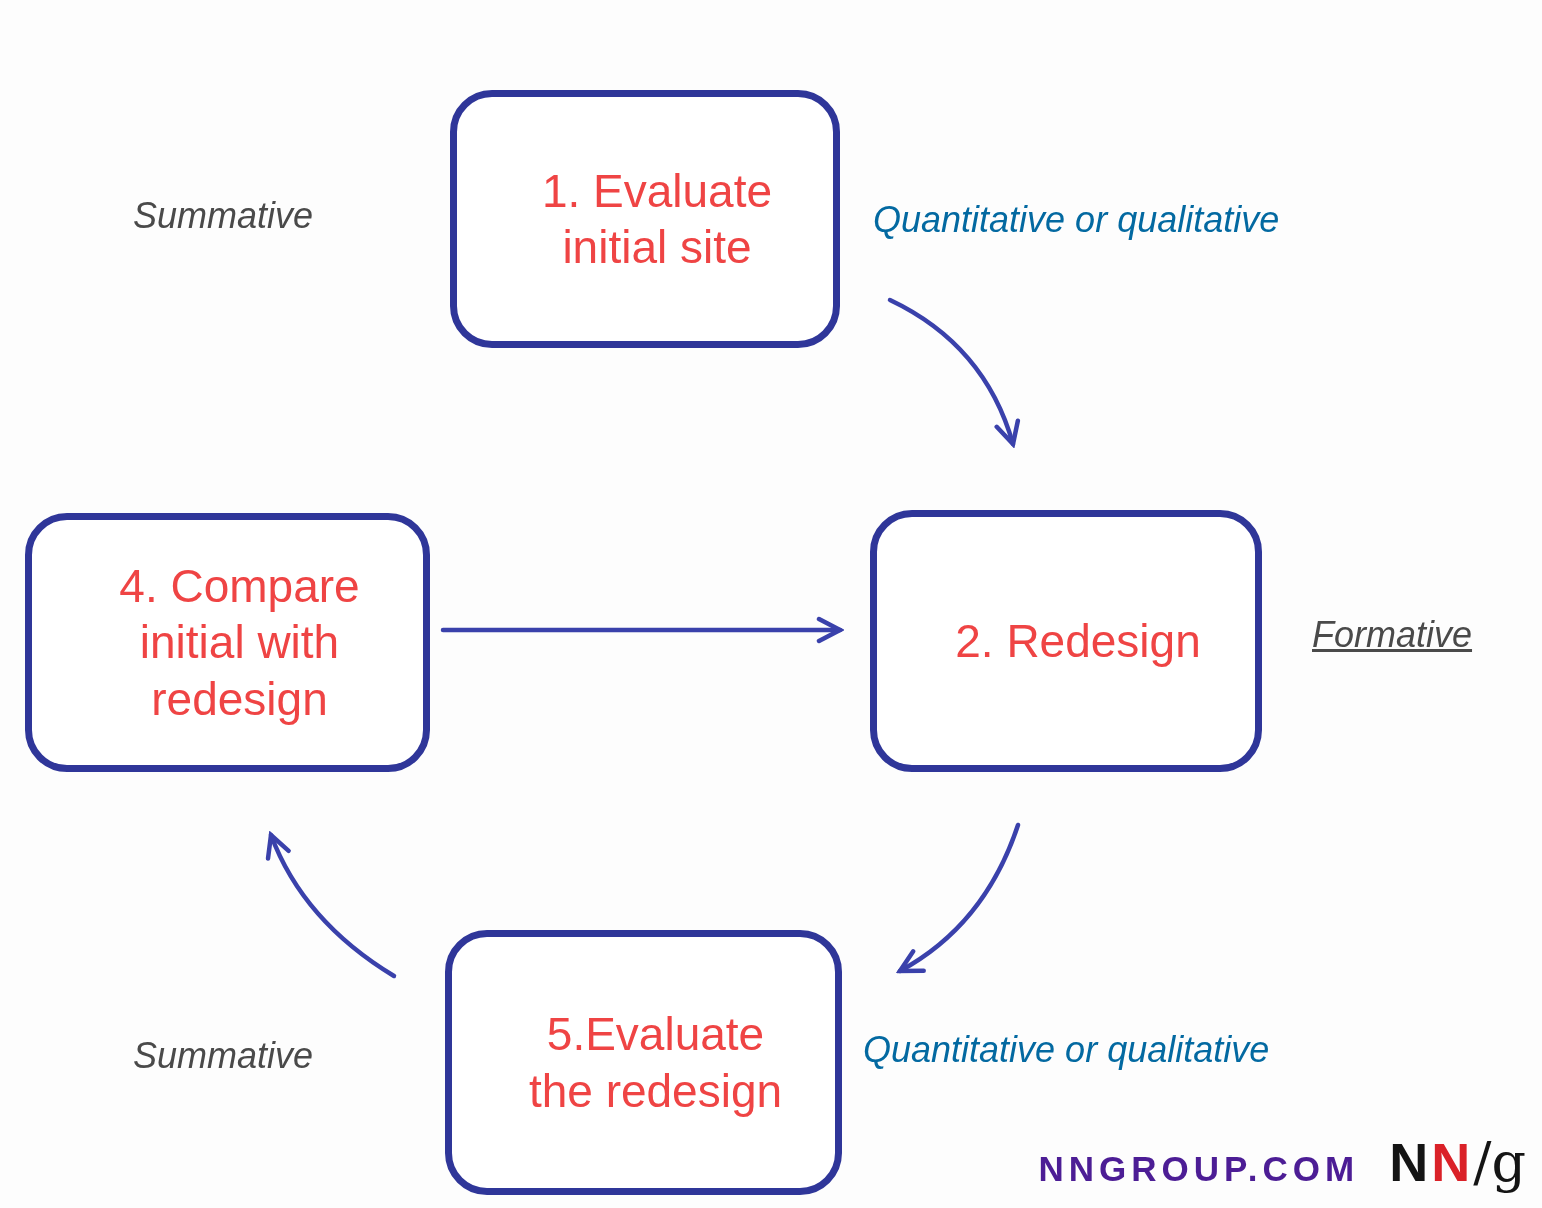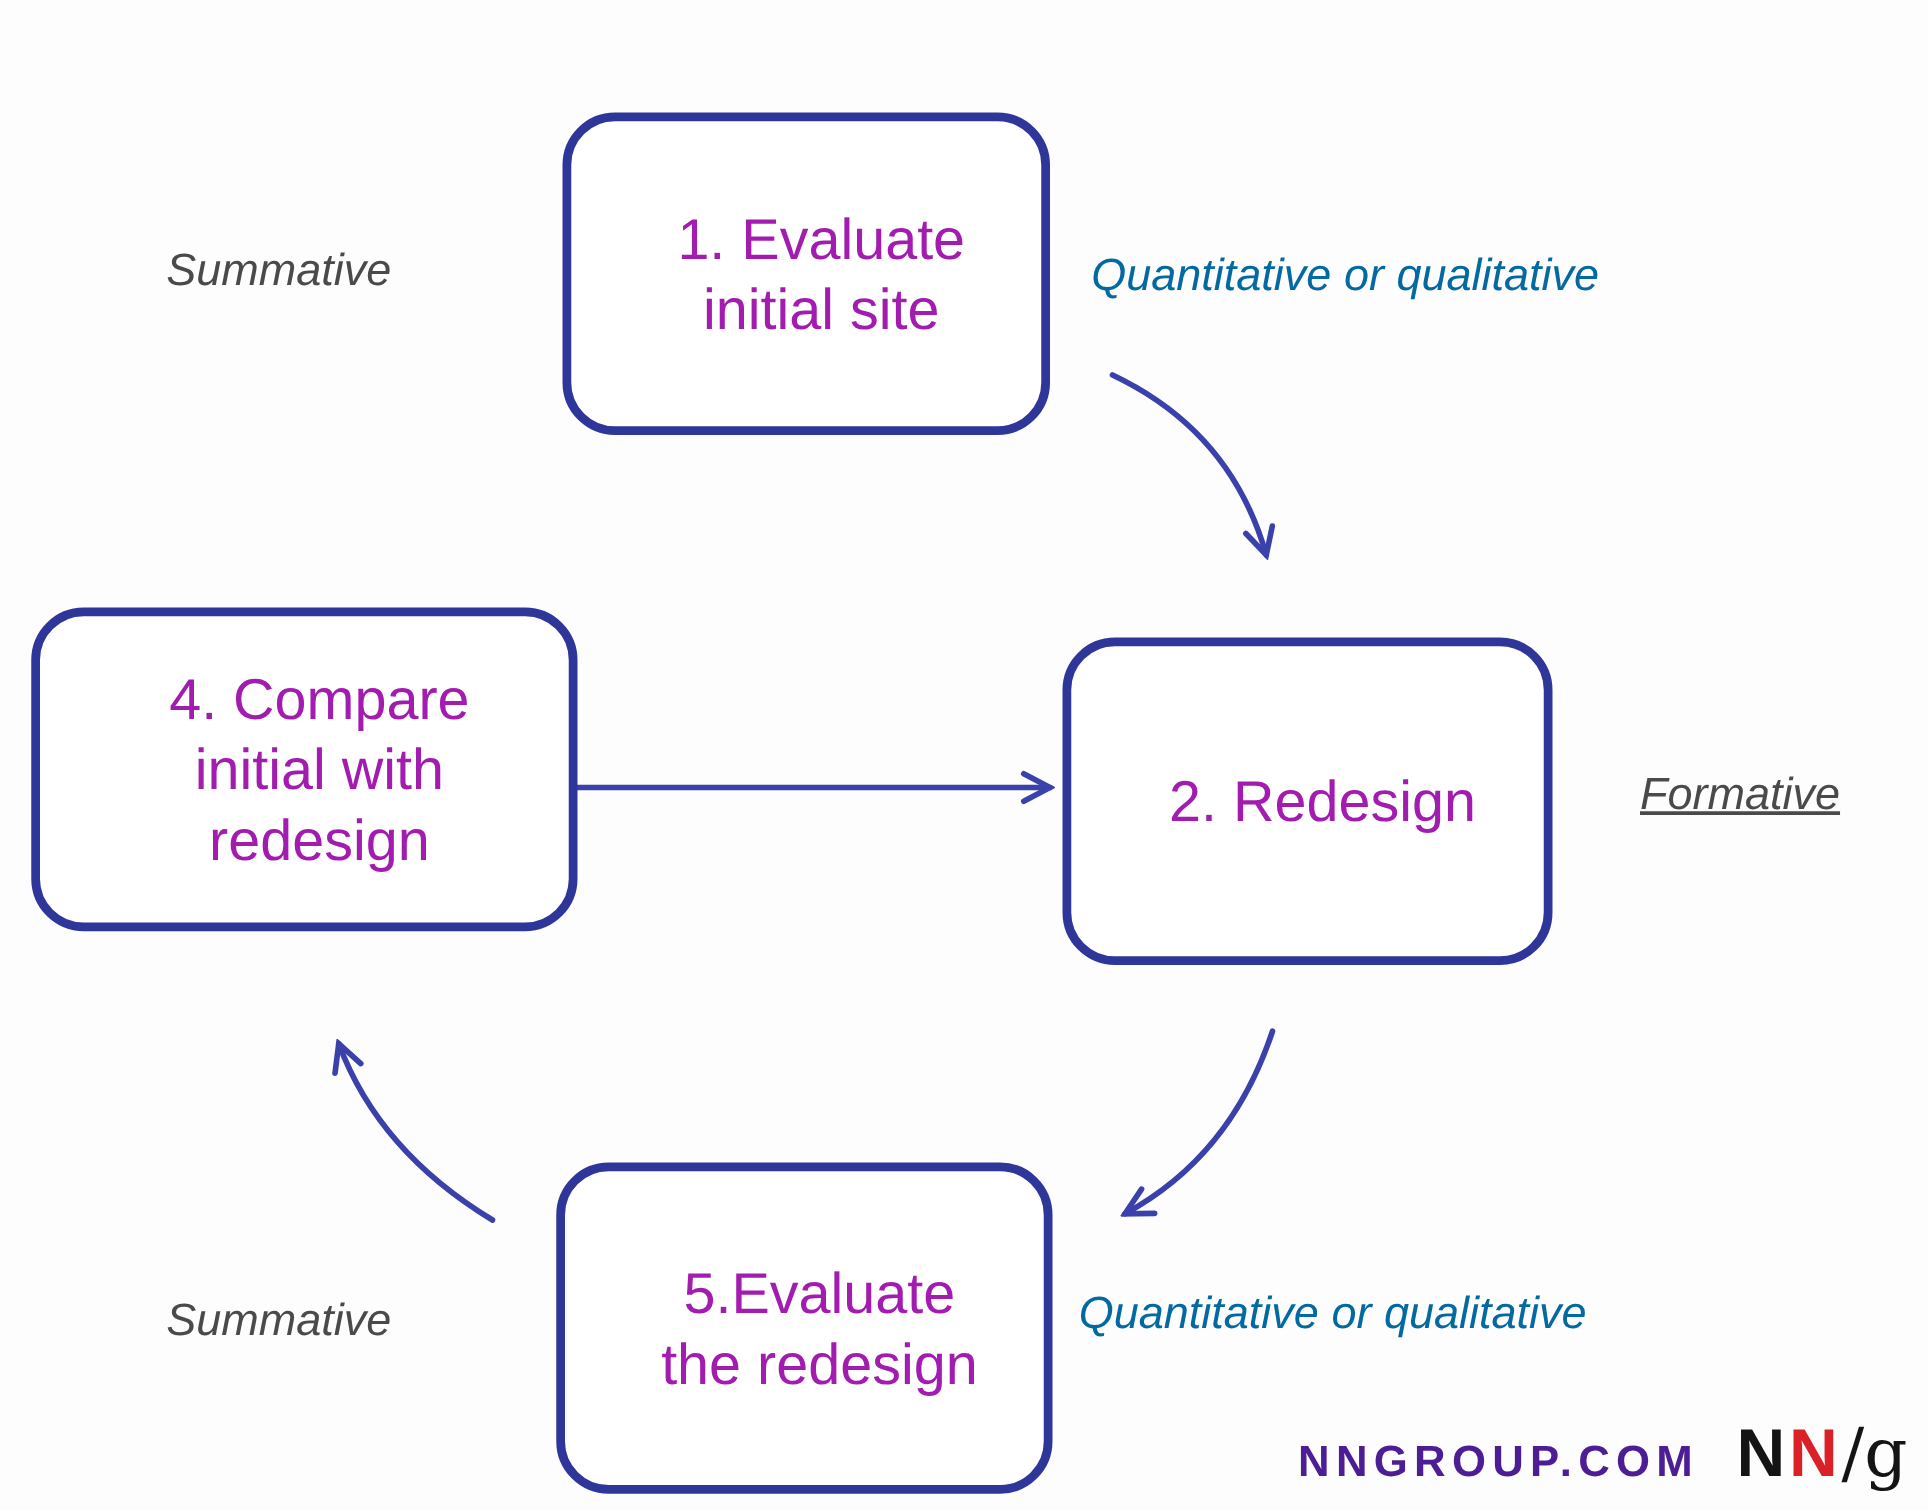--- a/index.html
+++ b/index.html
@@ -36,7 +36,7 @@
     align-items: center;
     justify-content: center;
     text-align: center;
-    color: #a21caf;
+    color: #ef4444;
     font-size: 46px;
     line-height: 1.22;
     padding-left: 24px;

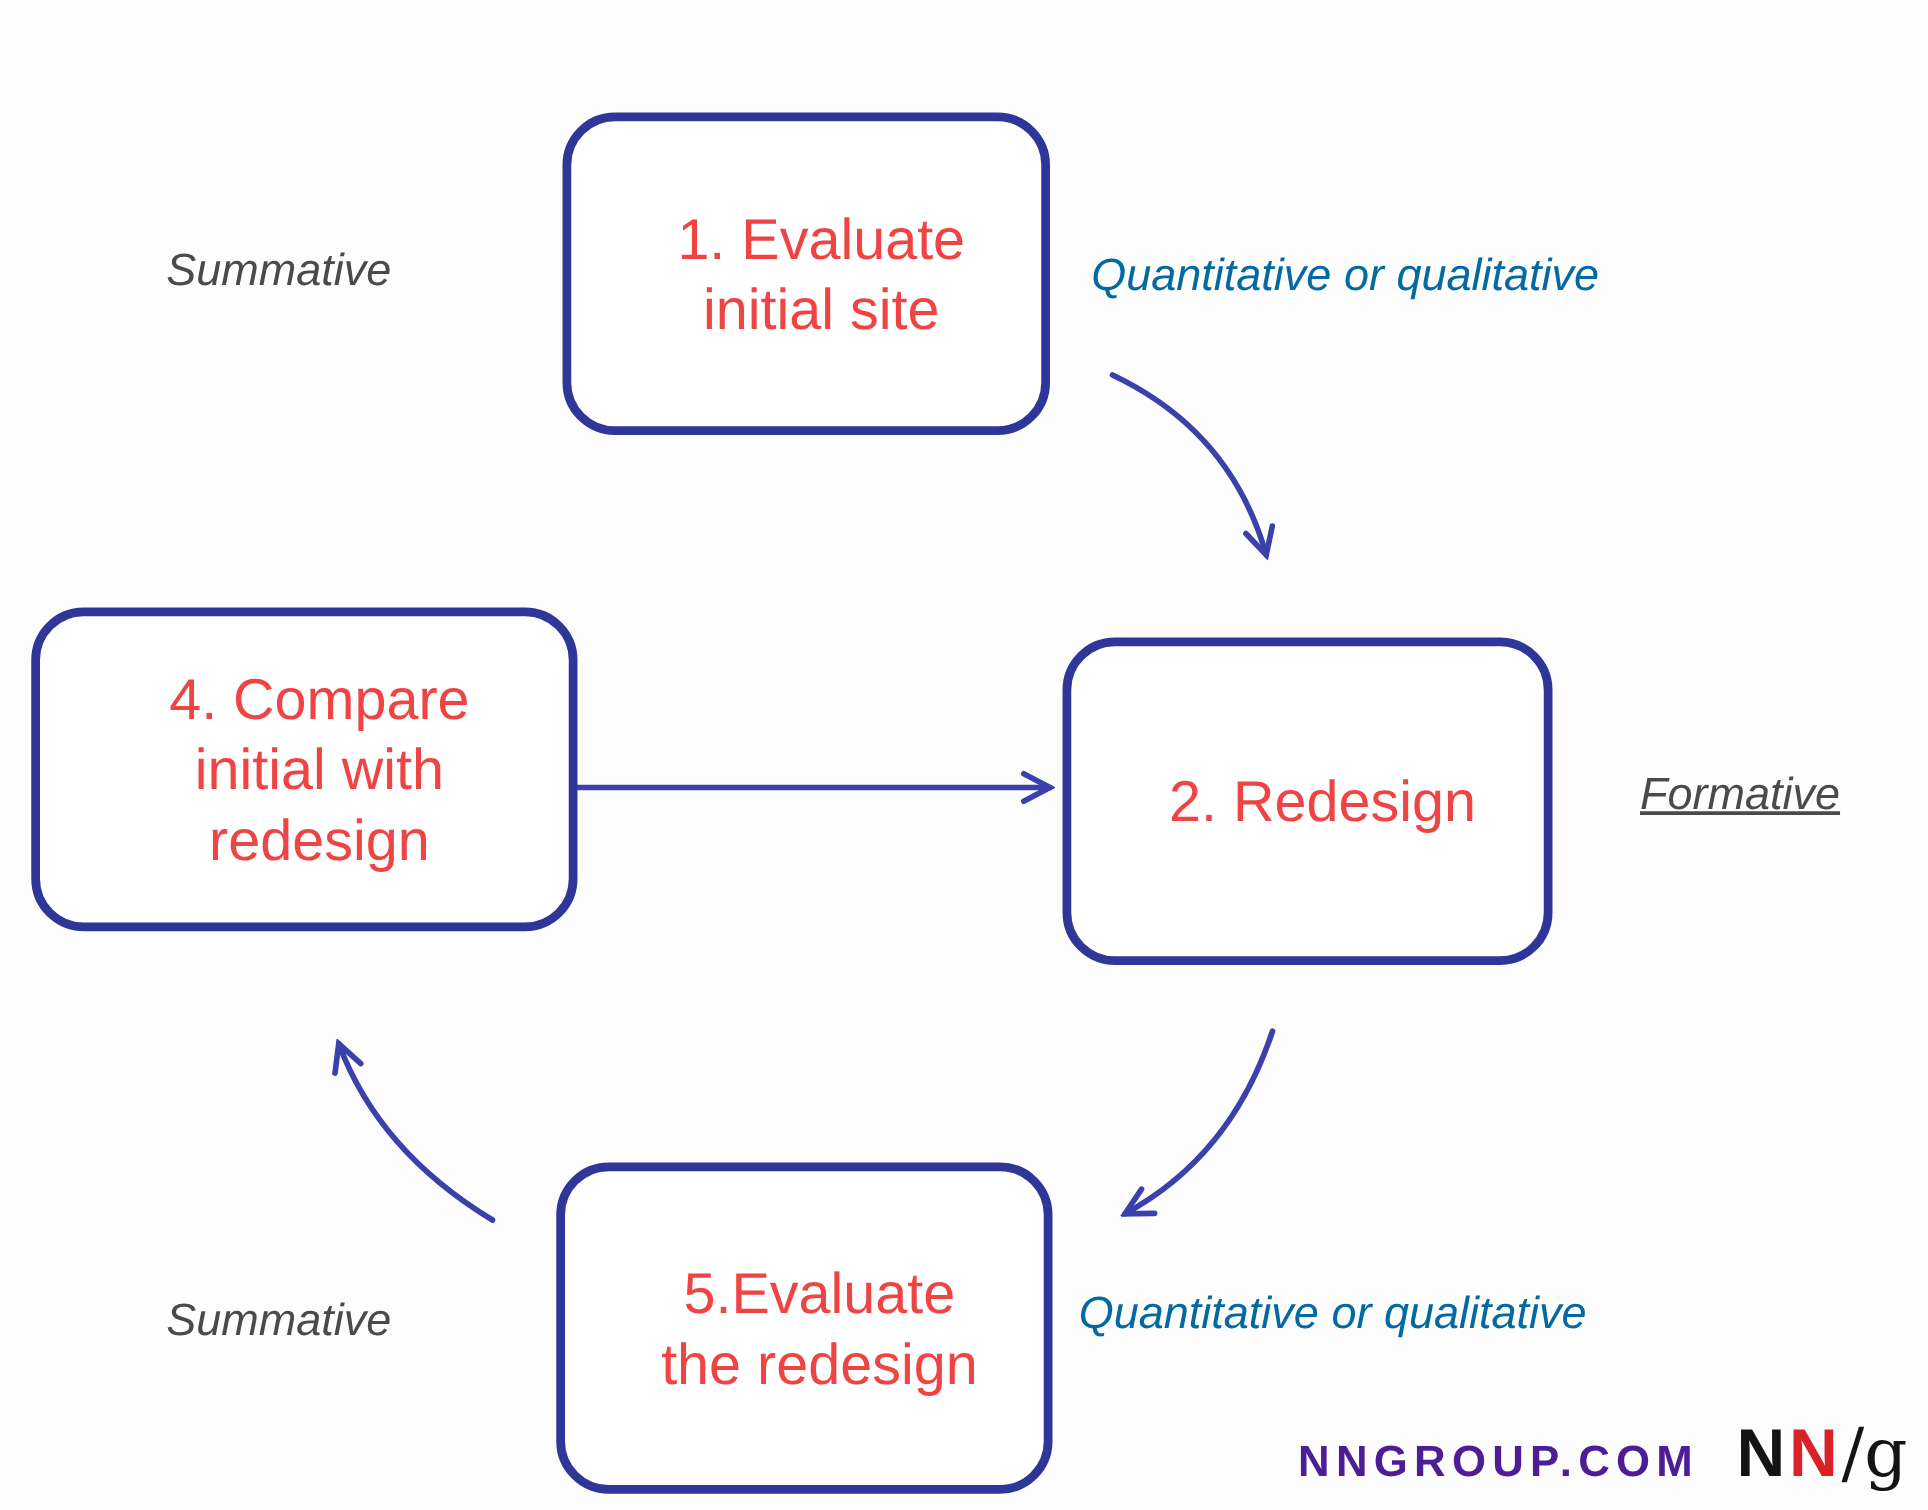--- a/index.html
+++ b/index.html
@@ -45,7 +45,7 @@
   .node-1 { left: 450px; top:  90px; width: 390px; height: 258px; }
   .node-2 { left: 850px; top: 510px; width: 392px; height: 262px; }
   .node-3 { left: 445px; top: 930px; width: 397px; height: 265px; }
-  .node-4 { left:  25px; top: 486px; width: 437px; height: 259px; }
+  .node-4 { left:  25px; top: 513px; width: 405px; height: 259px; }
   .annotation {
     position: absolute;
     font-style: italic;

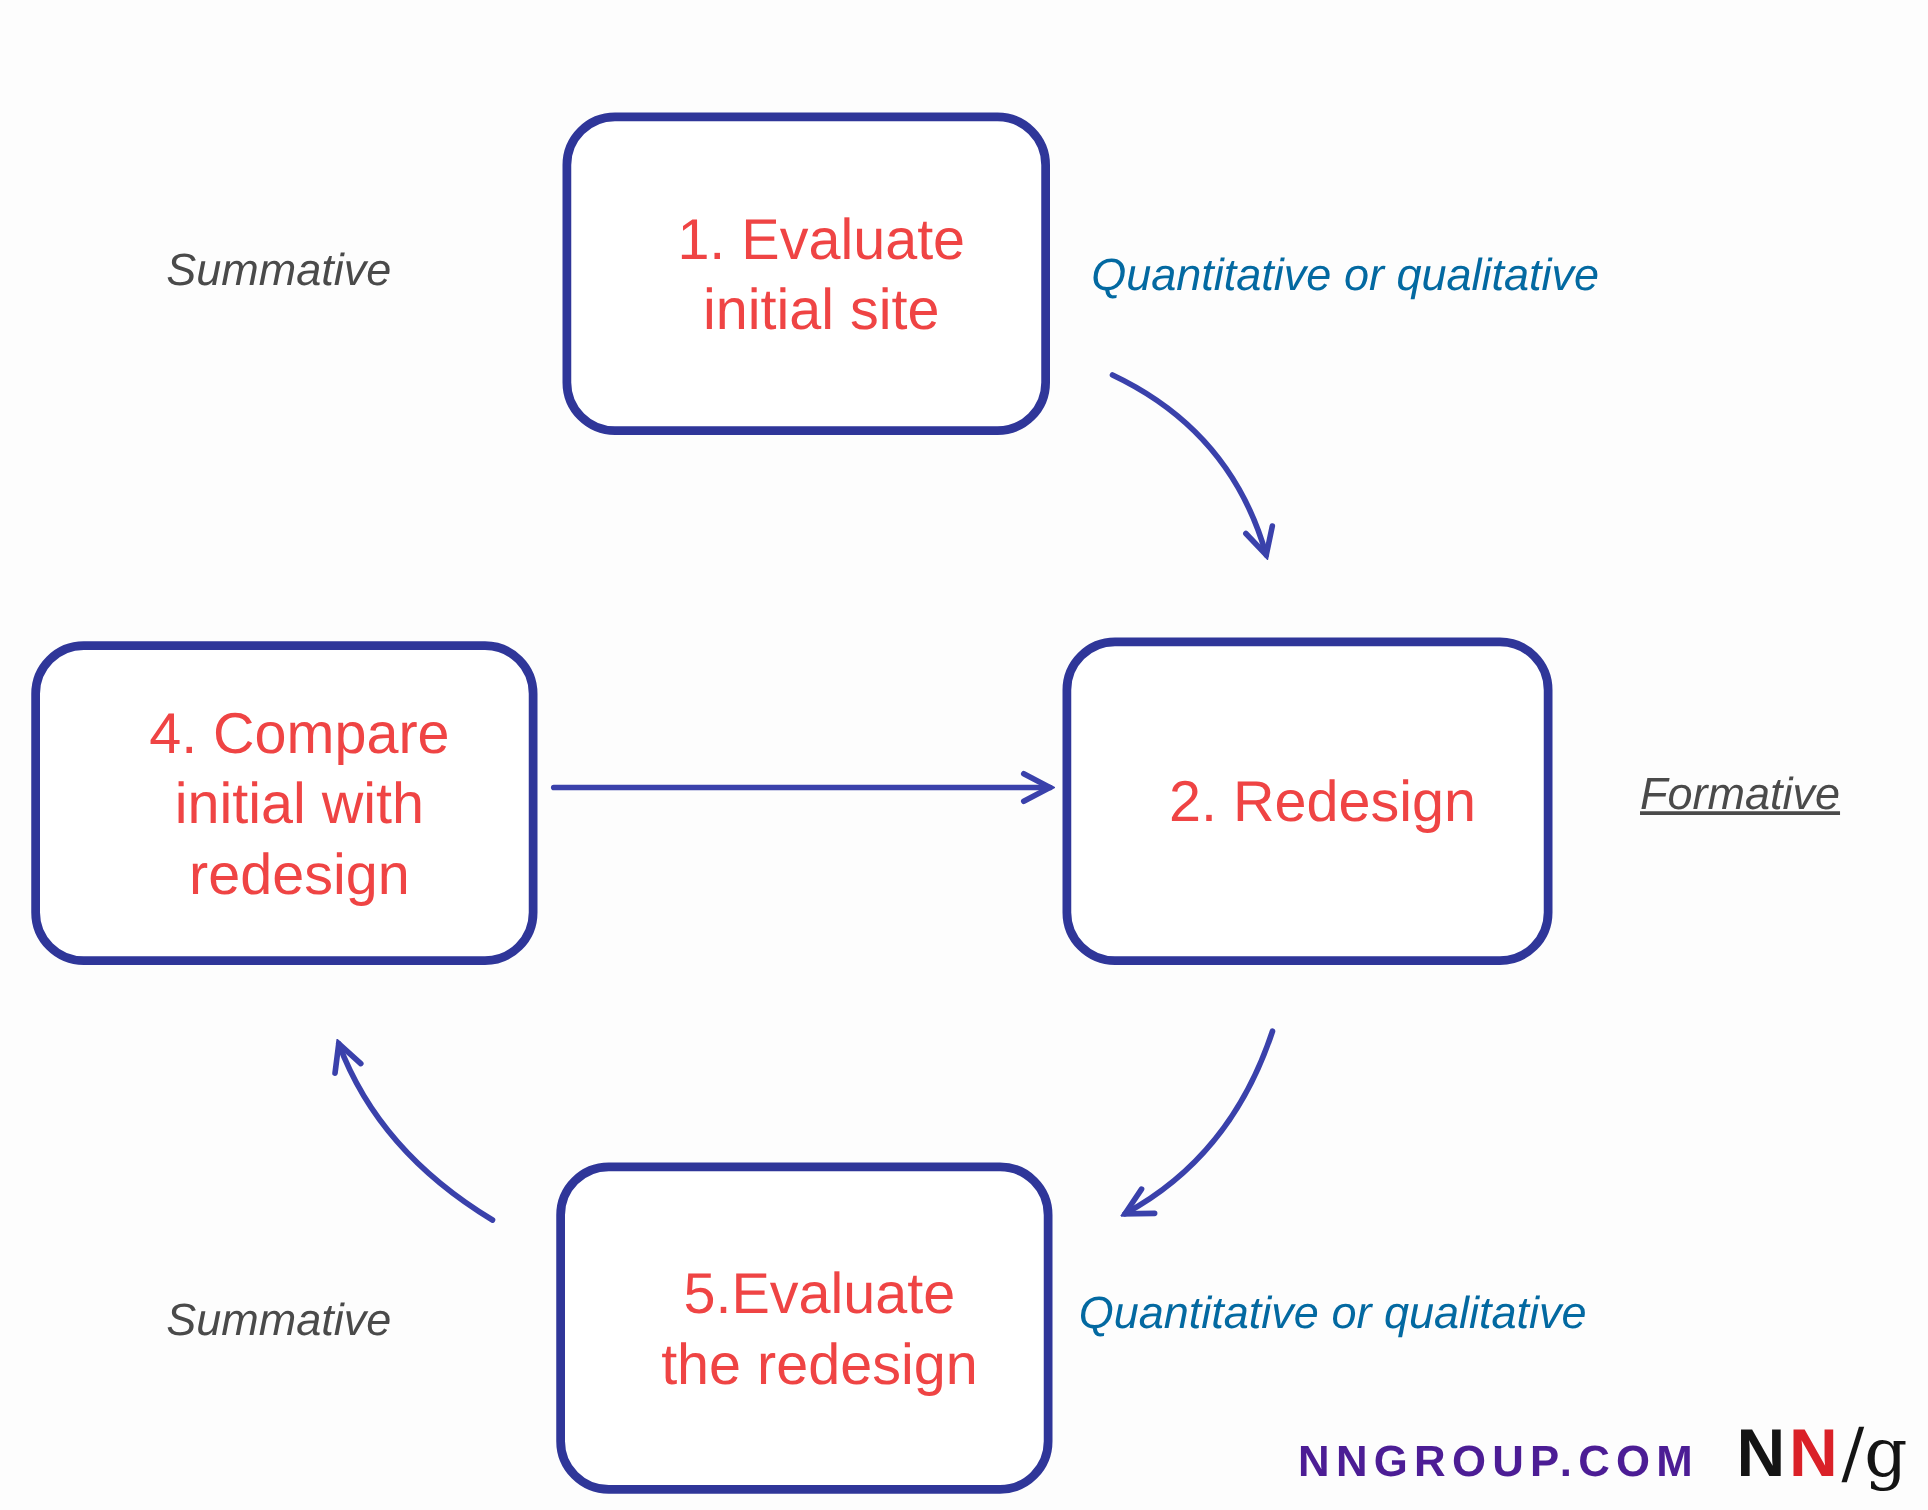--- a/index.html
+++ b/index.html
@@ -43,7 +43,7 @@
   }
   .node span { white-space: pre-line; }
   .node-1 { left: 450px; top:  90px; width: 390px; height: 258px; }
-  .node-2 { left: 850px; top: 510px; width: 392px; height: 262px; }
+  .node-2 { left: 870px; top: 510px; width: 392px; height: 262px; }
   .node-3 { left: 445px; top: 930px; width: 397px; height: 265px; }
   .node-4 { left:  25px; top: 513px; width: 405px; height: 259px; }
   .annotation {

